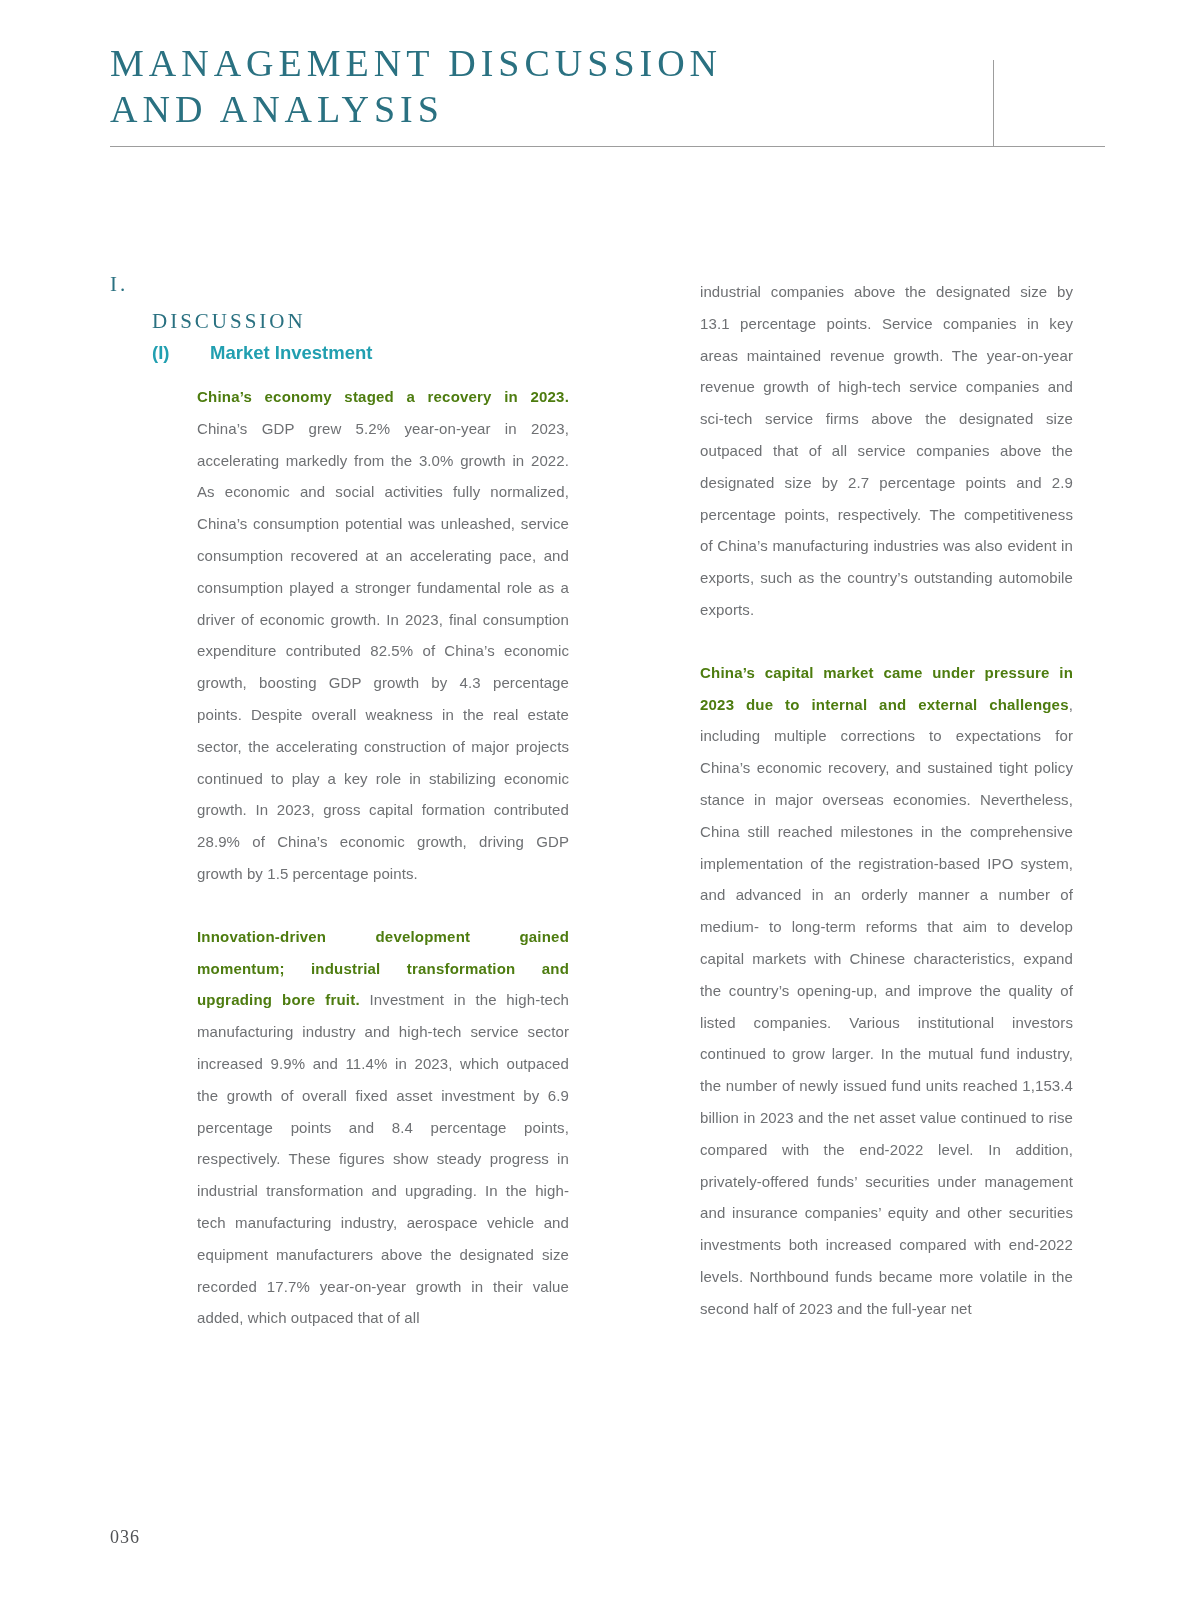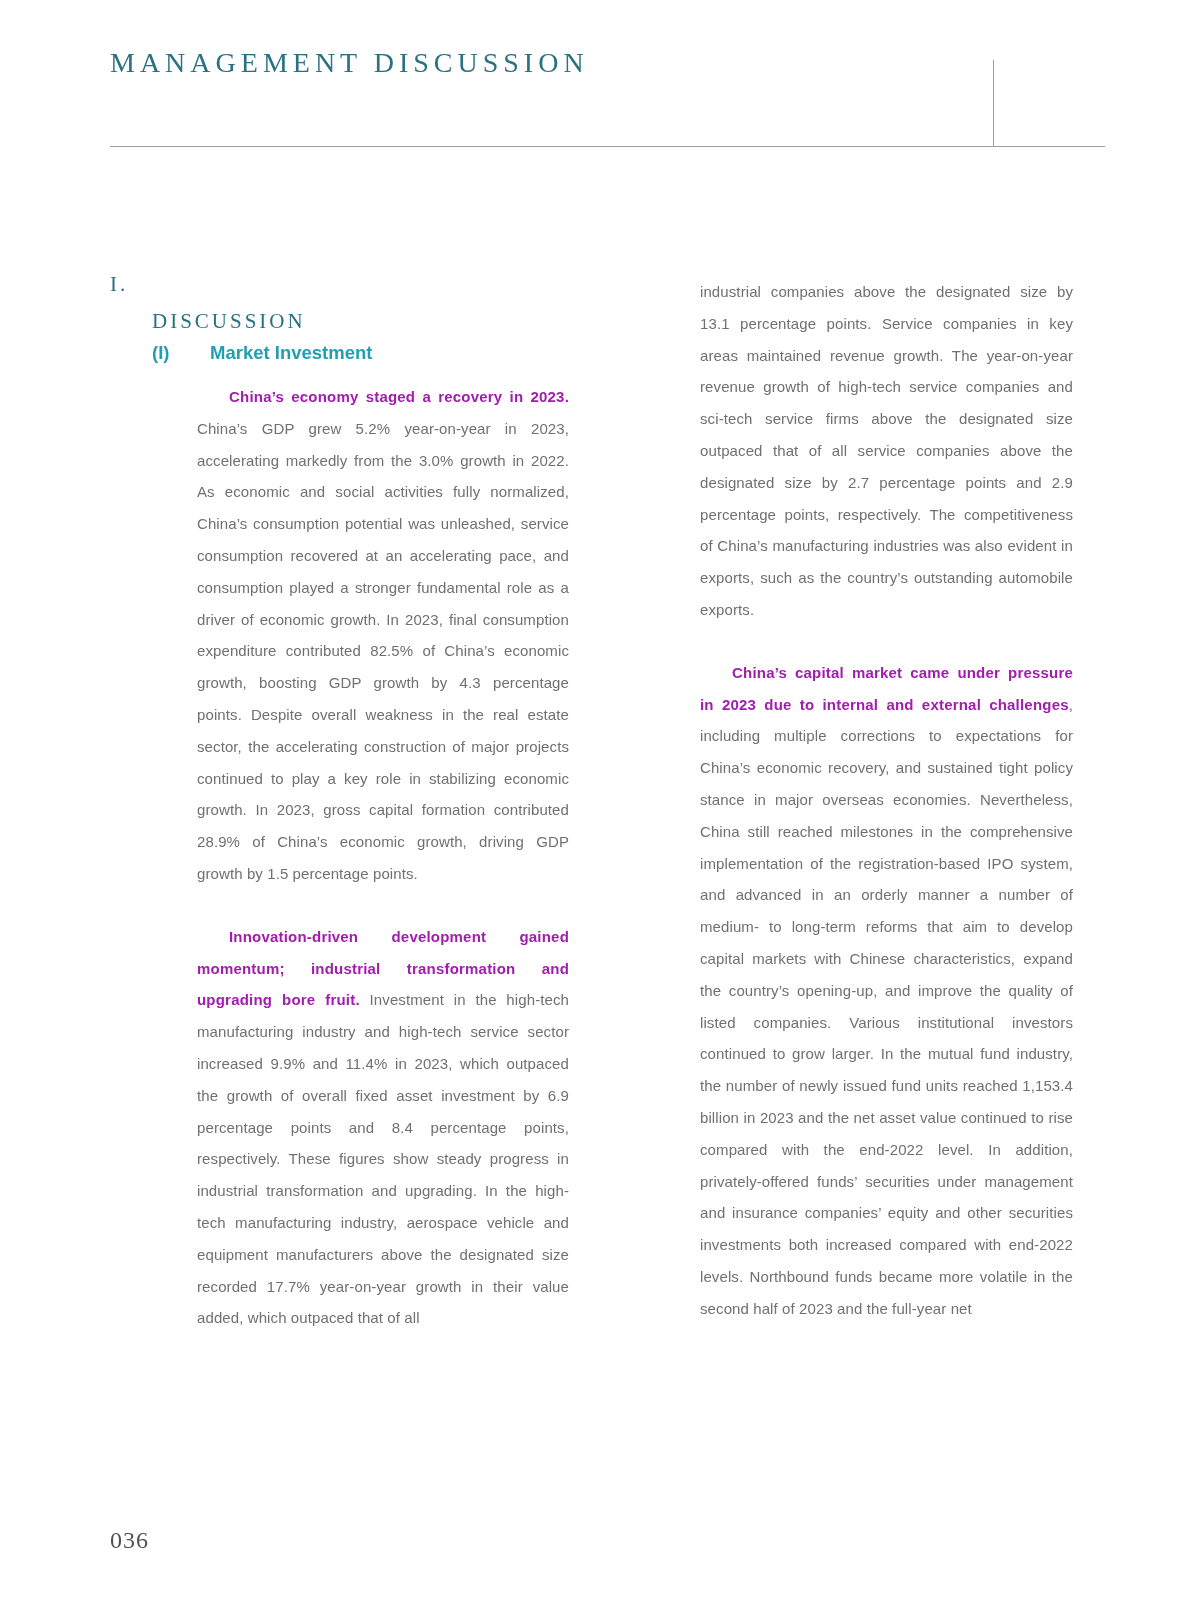--- a/index.html
+++ b/index.html
@@ -19,7 +19,7 @@
     top: 40px;
     font-family: "Liberation Serif", serif;
     font-weight: normal;
-    font-size: 28px;
+    font-size: 38px;
     line-height: 46px;
     letter-spacing: 5px;
     color: #2a7181;

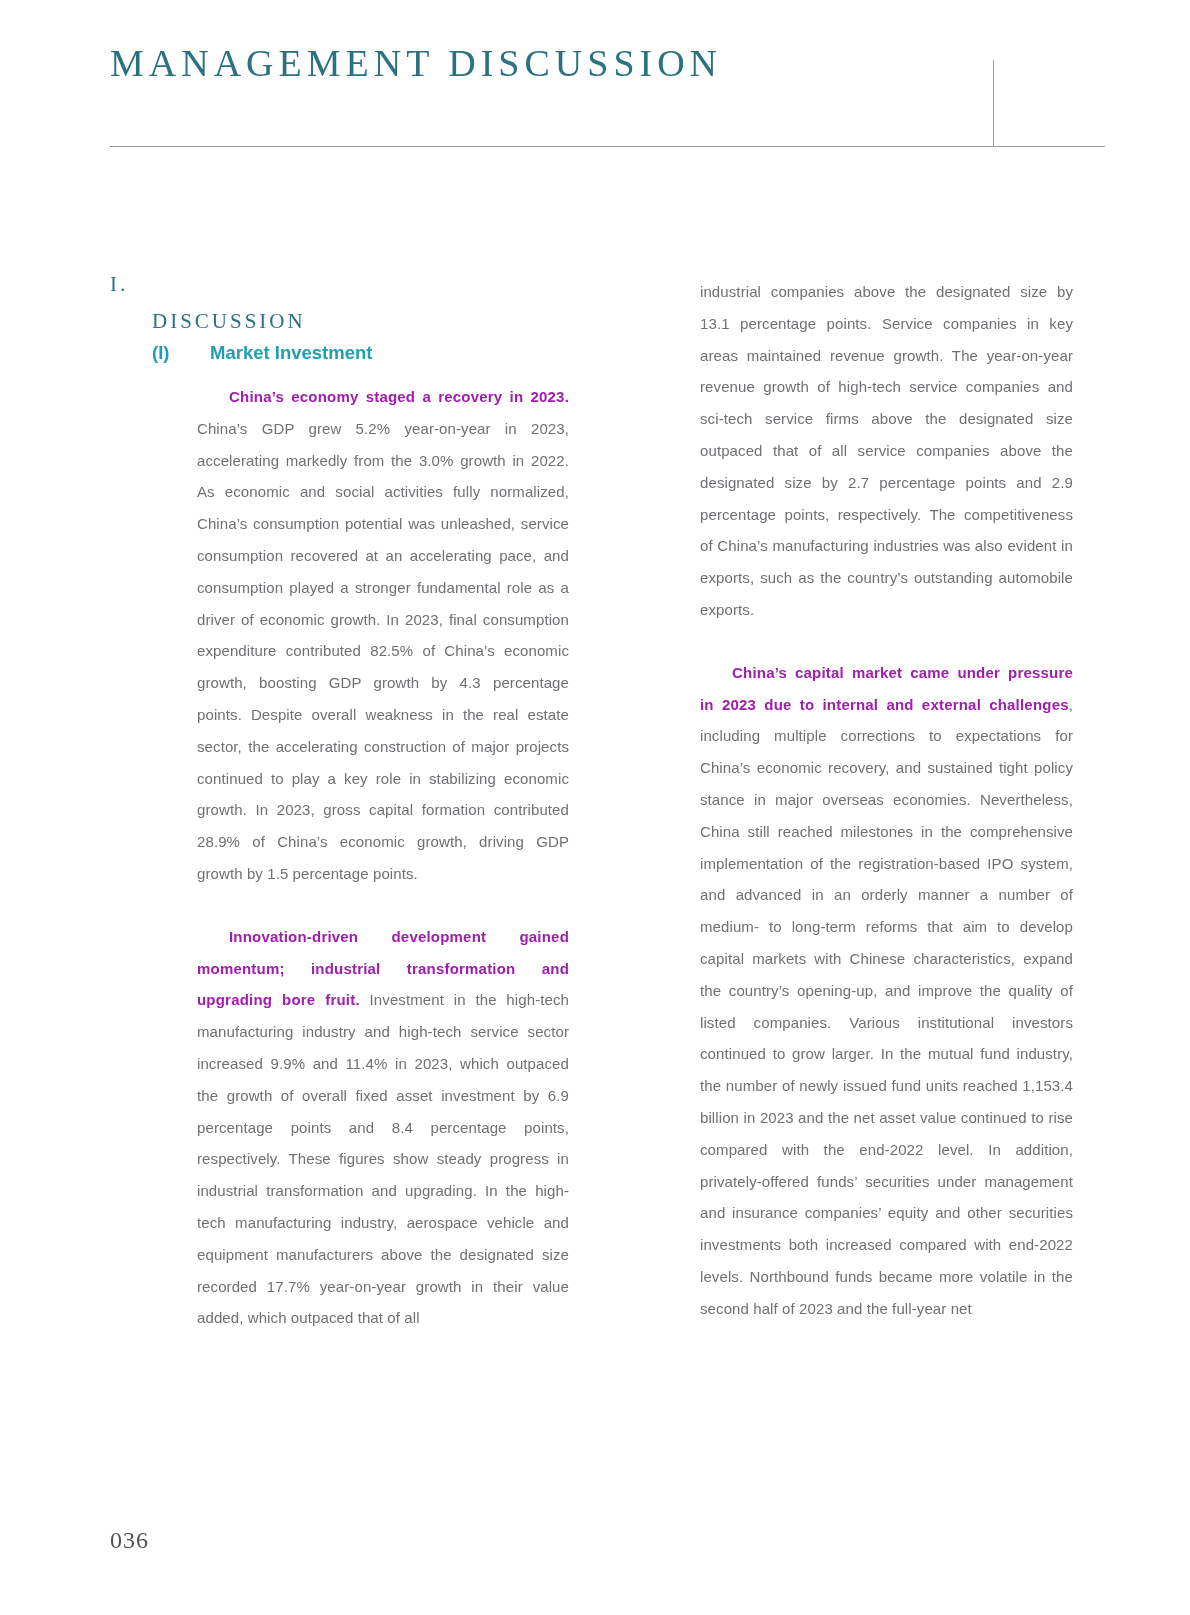--- a/index.html
+++ b/index.html
@@ -99,7 +99,7 @@
 
 <div class="page">
 
-  <h1 class="doc-title"><span>MANAGEMENT DISCUSSION</span><br></h1>
+  <h1 class="doc-title"><span>MANAGEMENT DISCUSSION</span><br><span>AND ANALYSIS</span></h1>
 
   <div class="rule-h"></div>
   <div class="rule-v"></div>

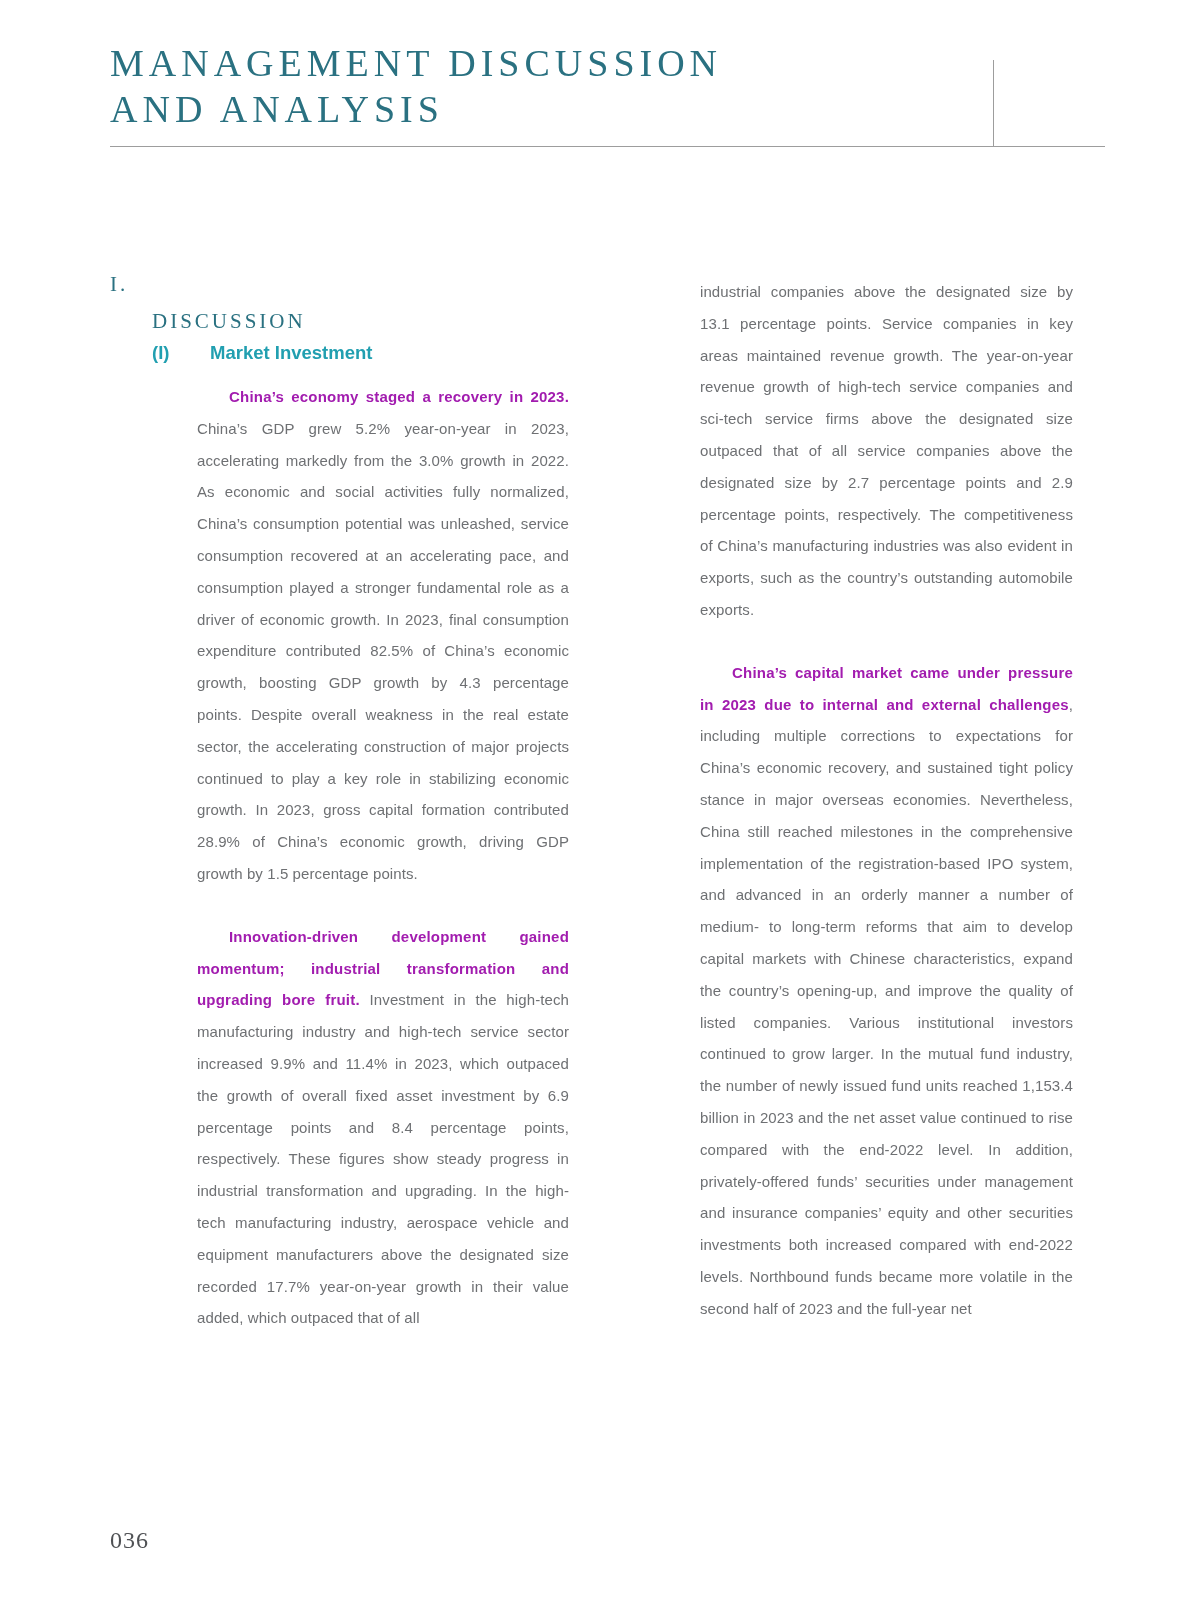--- a/index.html
+++ b/index.html
@@ -79,9 +79,8 @@
   .body-col p:last-child { margin-bottom: 0; }
   .para-lead {
     font-weight: bold;
-    color: #a21caf;
+    color: #4d7c0f;
     letter-spacing: 0.2px;
-    margin-left: 32px;
   }
   
   .page-number {

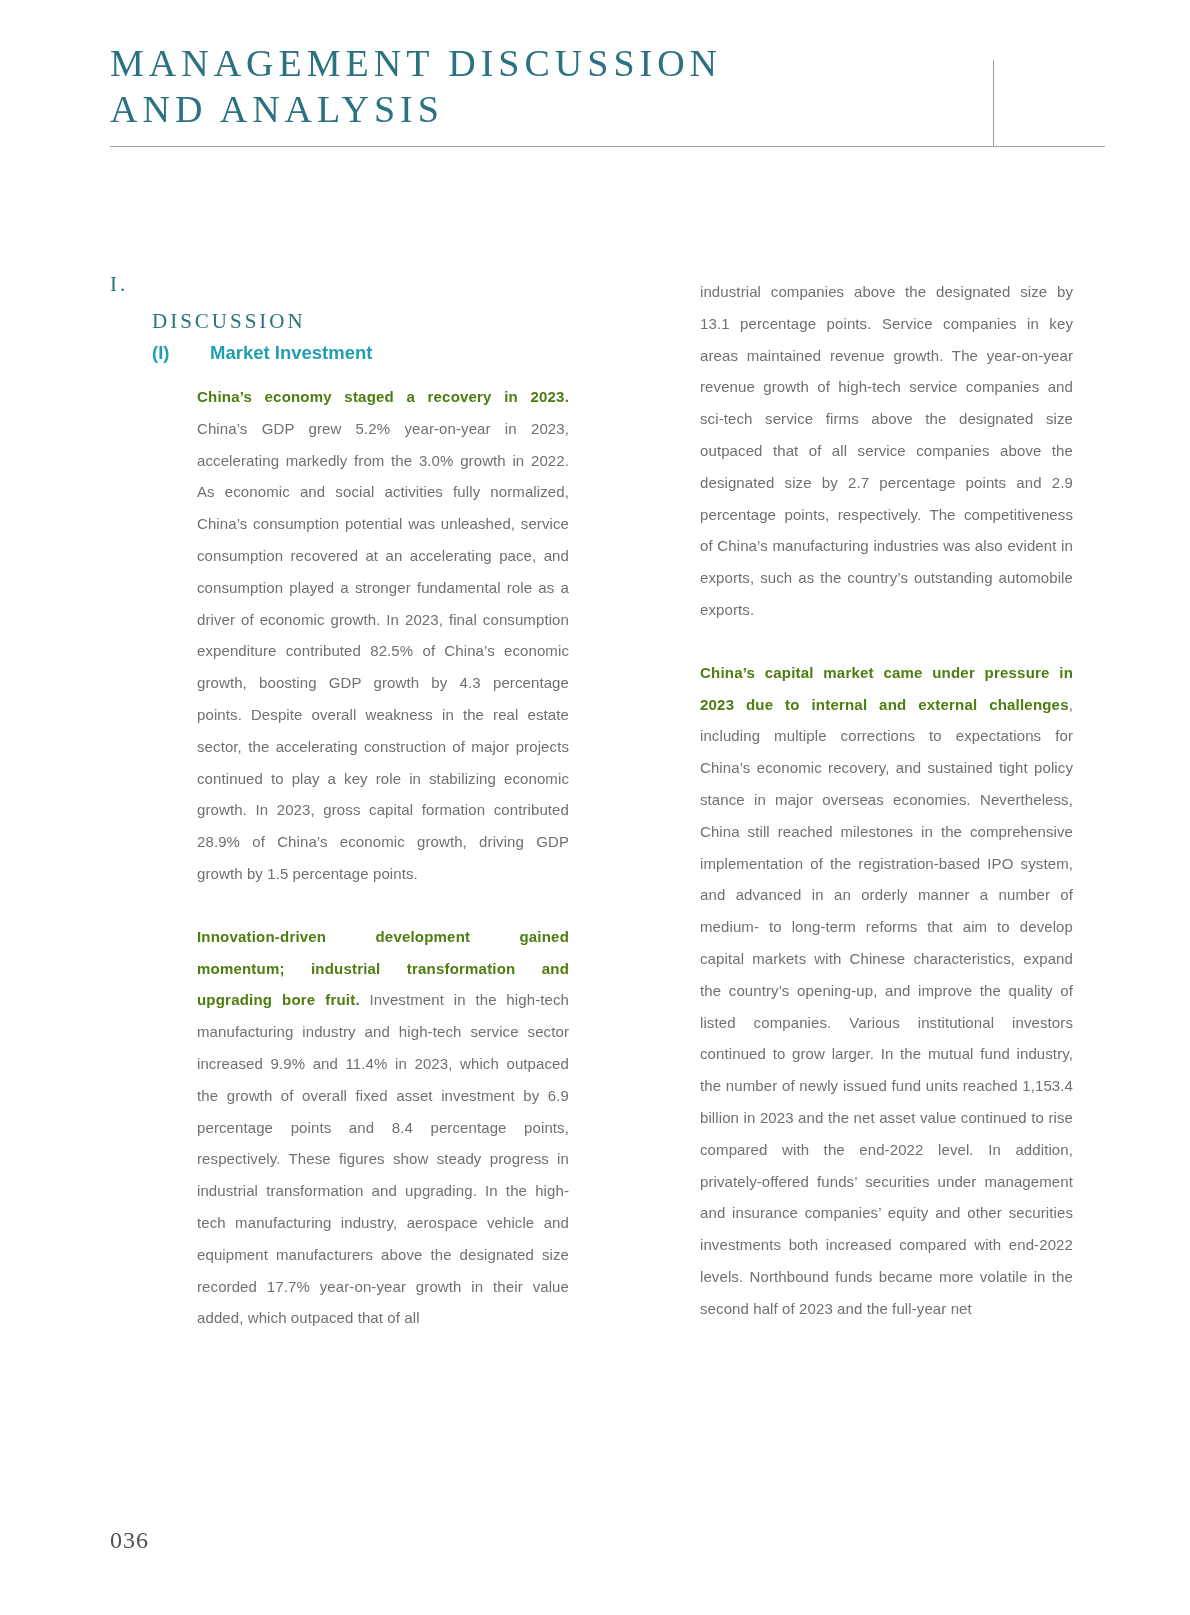--- a/index.html
+++ b/index.html
@@ -88,7 +88,7 @@
     left: 110px;
     top: 1527px;
     font-family: "Liberation Serif", serif;
-    font-size: 24px;
+    font-size: 18px;
     letter-spacing: 1px;
     color: #4f5154;
   }

